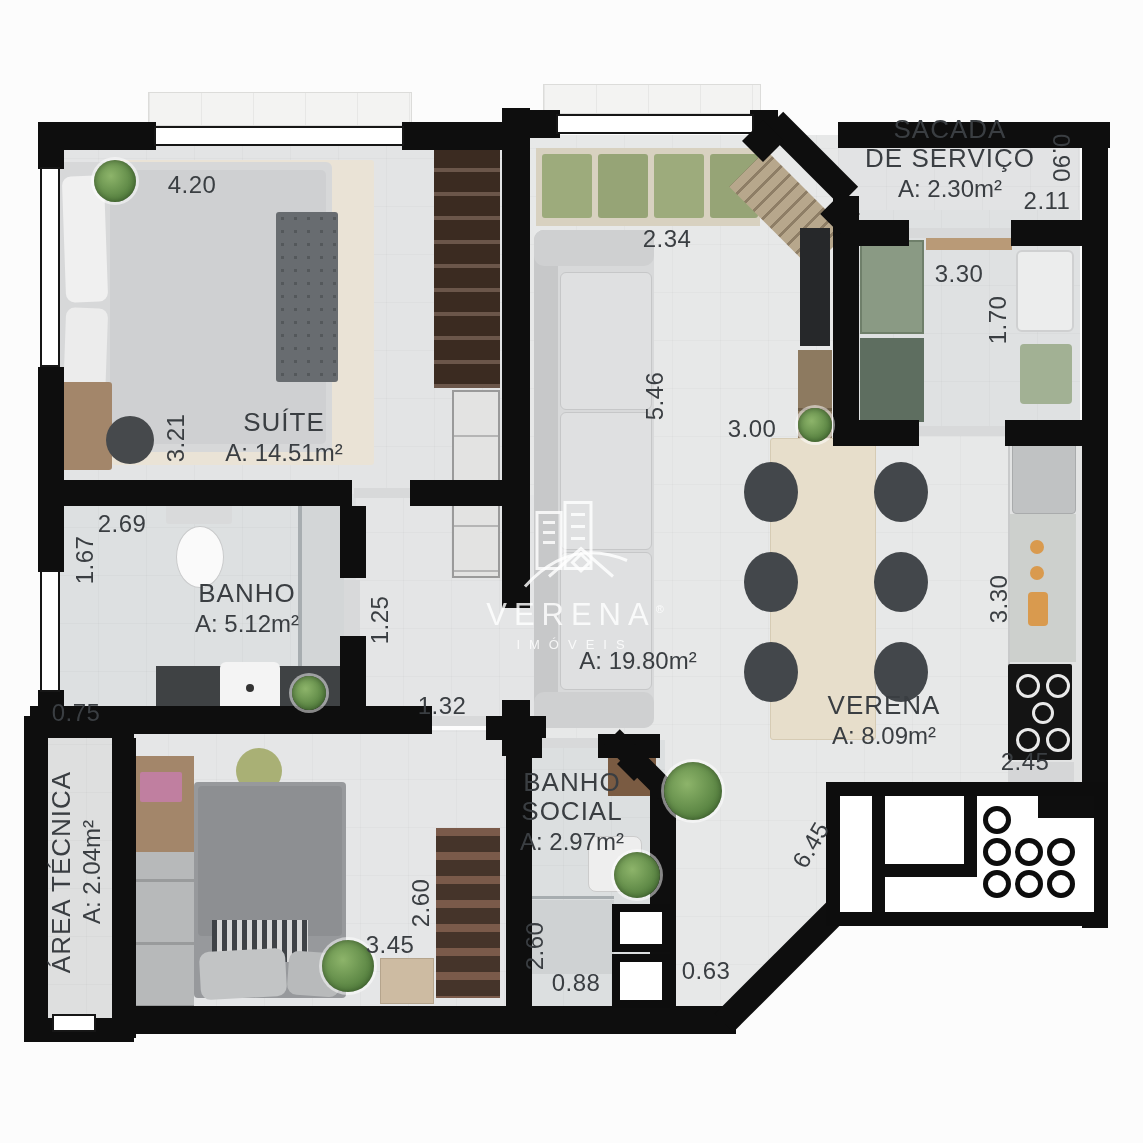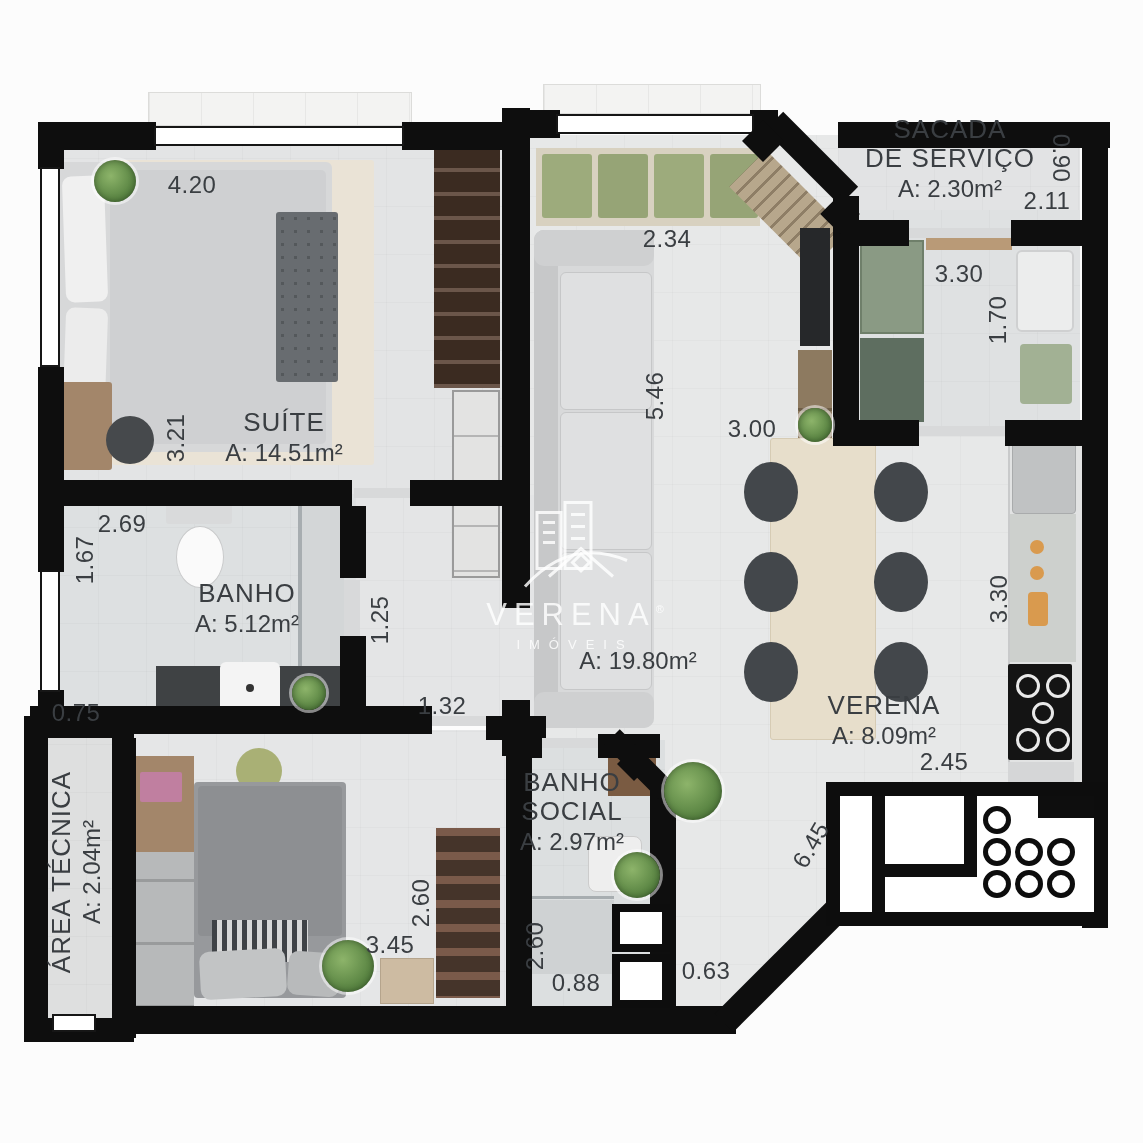--- a/index.html
+++ b/index.html
@@ -232,7 +232,7 @@
   <div class="lbl v" style="left:380px;top:620px">1.25</div>
   <div class="lbl" style="left:442px;top:706px">1.32</div>
   <div class="lbl v" style="left:999px;top:599px">3.30</div>
-  <div class="lbl" style="left:944px;top:762px">2.45</div>
+  <div class="lbl" style="left:1025px;top:762px">2.45</div>
   <div class="lbl diag" style="left:811px;top:845px">6.45</div>
   <div class="lbl" style="left:76px;top:713px">0.75</div>
   <div class="lbl" style="left:390px;top:945px">3.45</div>

